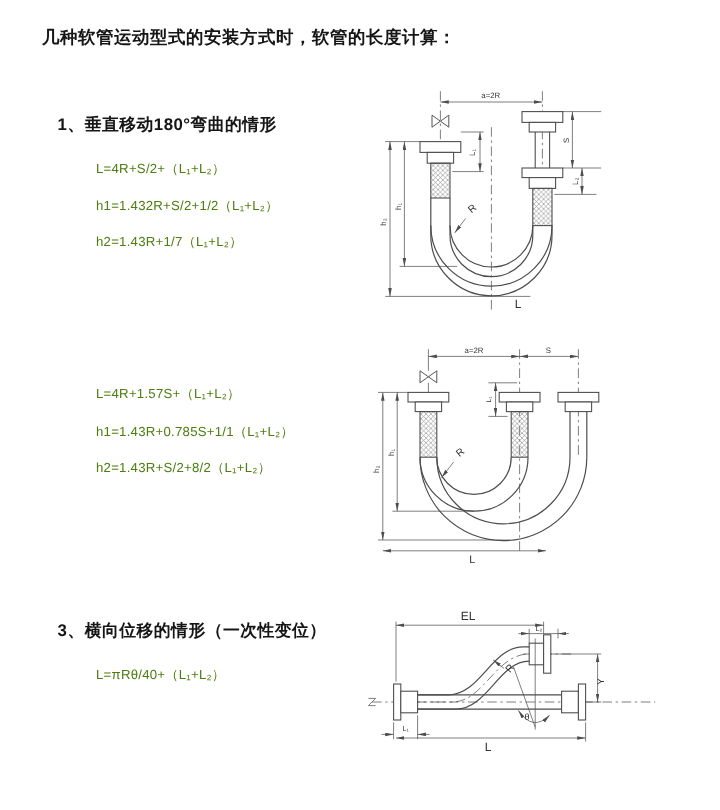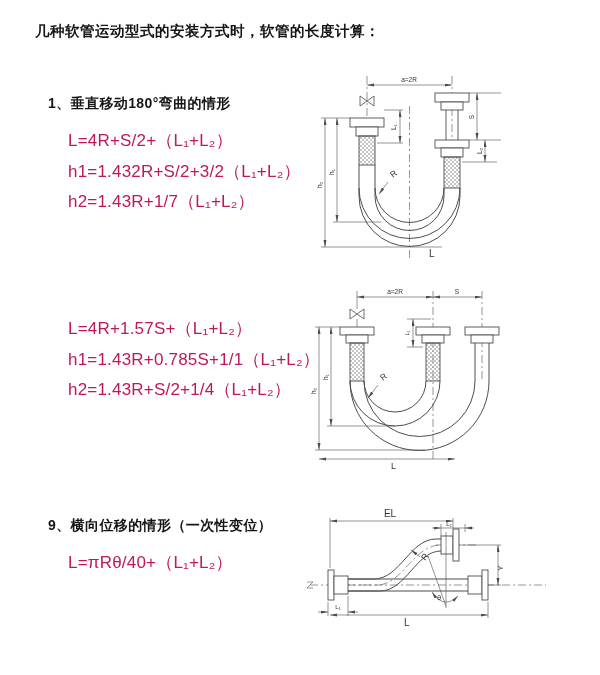--- a/index.html
+++ b/index.html
@@ -15,8 +15,8 @@
   .sec-heading{font-size:14px;font-weight:700;letter-spacing:.4px;line-height:22px;color:#161616;white-space:nowrap;}
   .formulas{margin-top:12px;}
   .formula{
-    margin-left:20px;height:30.5px;line-height:30.5px;font-size:17px;
-    letter-spacing:.2px;color:#be185d;white-space:nowrap;
+    margin-left:32px;height:30.5px;line-height:30.5px;font-size:11px;
+    letter-spacing:.2px;color:#4d7c0f;white-space:nowrap;
   }
   .drawing{position:absolute;}
   svg text{font-family:"Liberation Sans",sans-serif;fill:#333;}

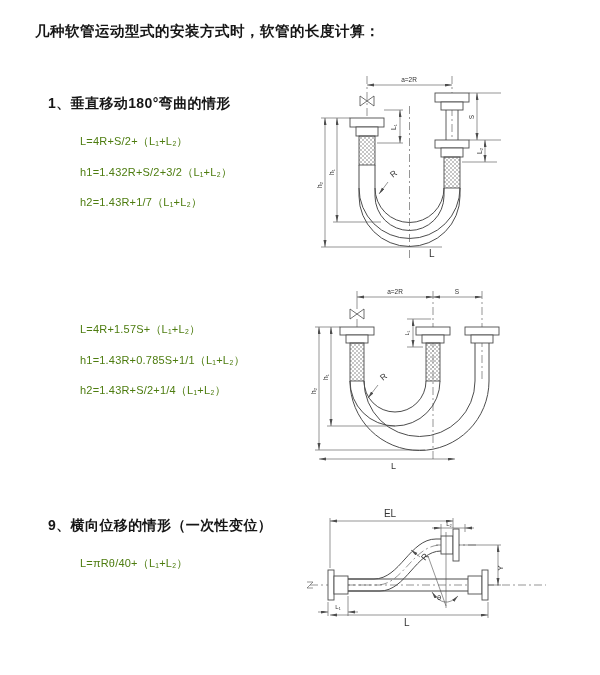--- a/index.html
+++ b/index.html
@@ -34,7 +34,7 @@
     <div class="sec-heading">1、垂直移动180°弯曲的情形</div>
     <div class="formulas">
       <div class="formula">L=4R+S/2+（L₁+L₂）</div>
-      <div class="formula">h1=1.432R+S/2+3/2（L₁+L₂）</div>
+      <div class="formula">h1=1.432R+S/2+1/2（L₁+L₂）</div>
       <div class="formula">h2=1.43R+1/7（L₁+L₂）</div>
     </div>
   </div>

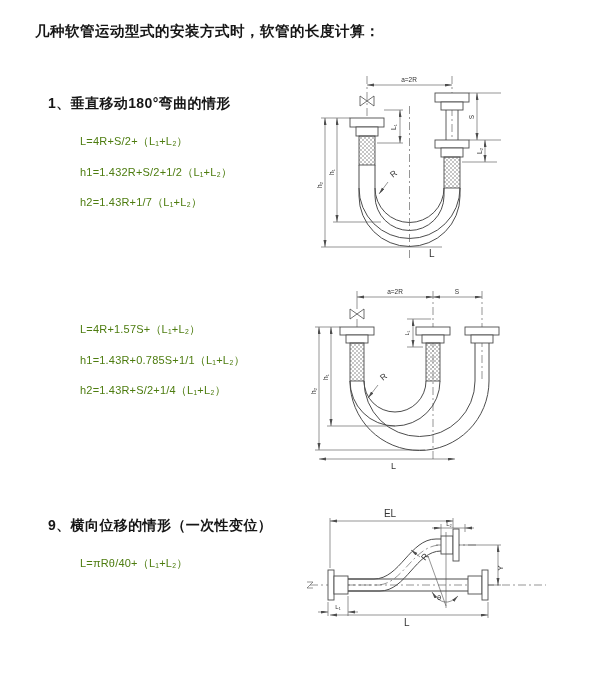--- a/index.html
+++ b/index.html
@@ -43,7 +43,7 @@
     <div class="formulas">
       <div class="formula">L=4R+1.57S+（L₁+L₂）</div>
       <div class="formula">h1=1.43R+0.785S+1/1（L₁+L₂）</div>
-      <div class="formula">h2=1.43R+S/2+1/4（L₁+L₂）</div>
+      <div class="formula">h2=1.43R+S/2+8/2（L₁+L₂）</div>
     </div>
   </div>
 

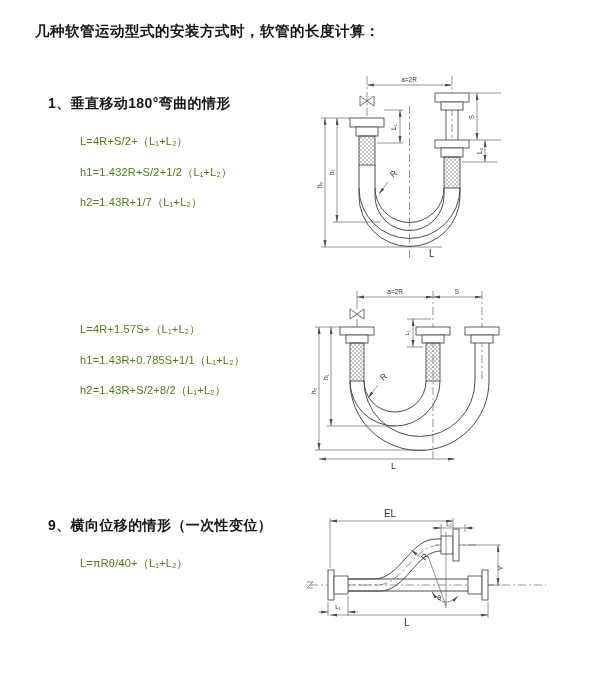--- a/index.html
+++ b/index.html
@@ -48,7 +48,7 @@
   </div>
 
   <div class="section" style="top:514px;">
-    <div class="sec-heading">9、横向位移的情形（一次性变位）</div>
+    <div class="sec-heading">3、横向位移的情形（一次性变位）</div>
     <div class="formulas">
       <div class="formula">L=πRθ/40+（L₁+L₂）</div>
     </div>

